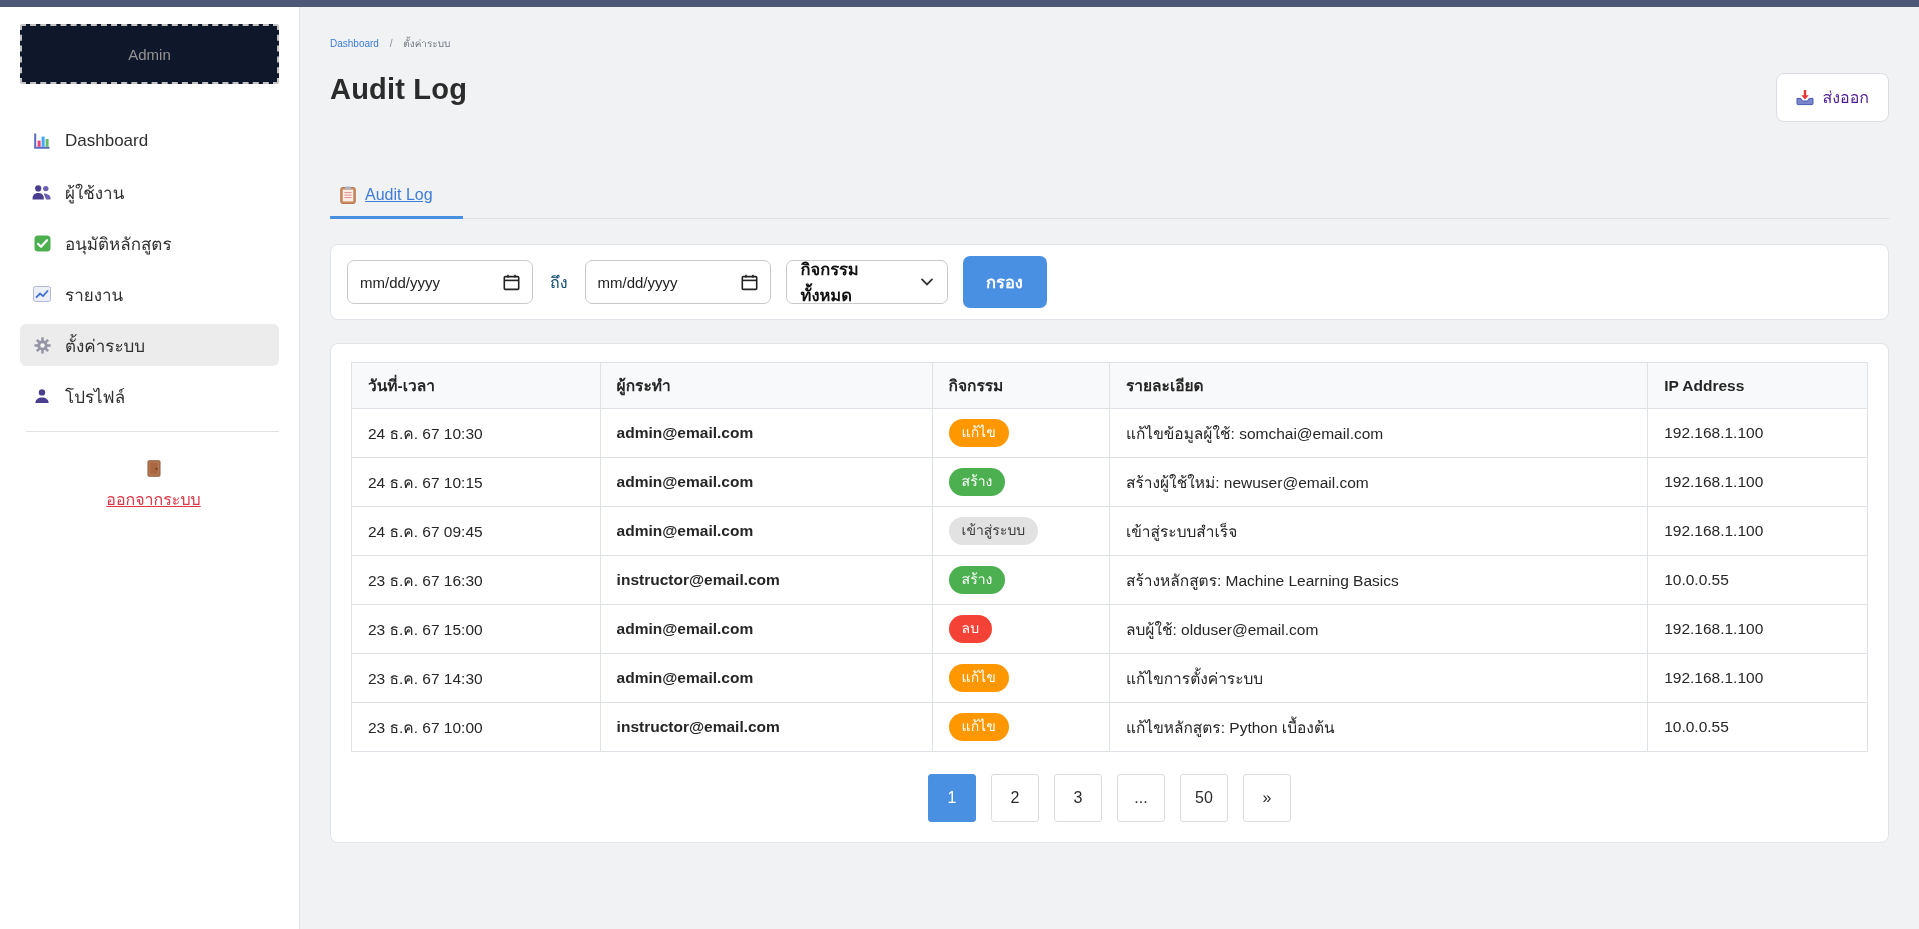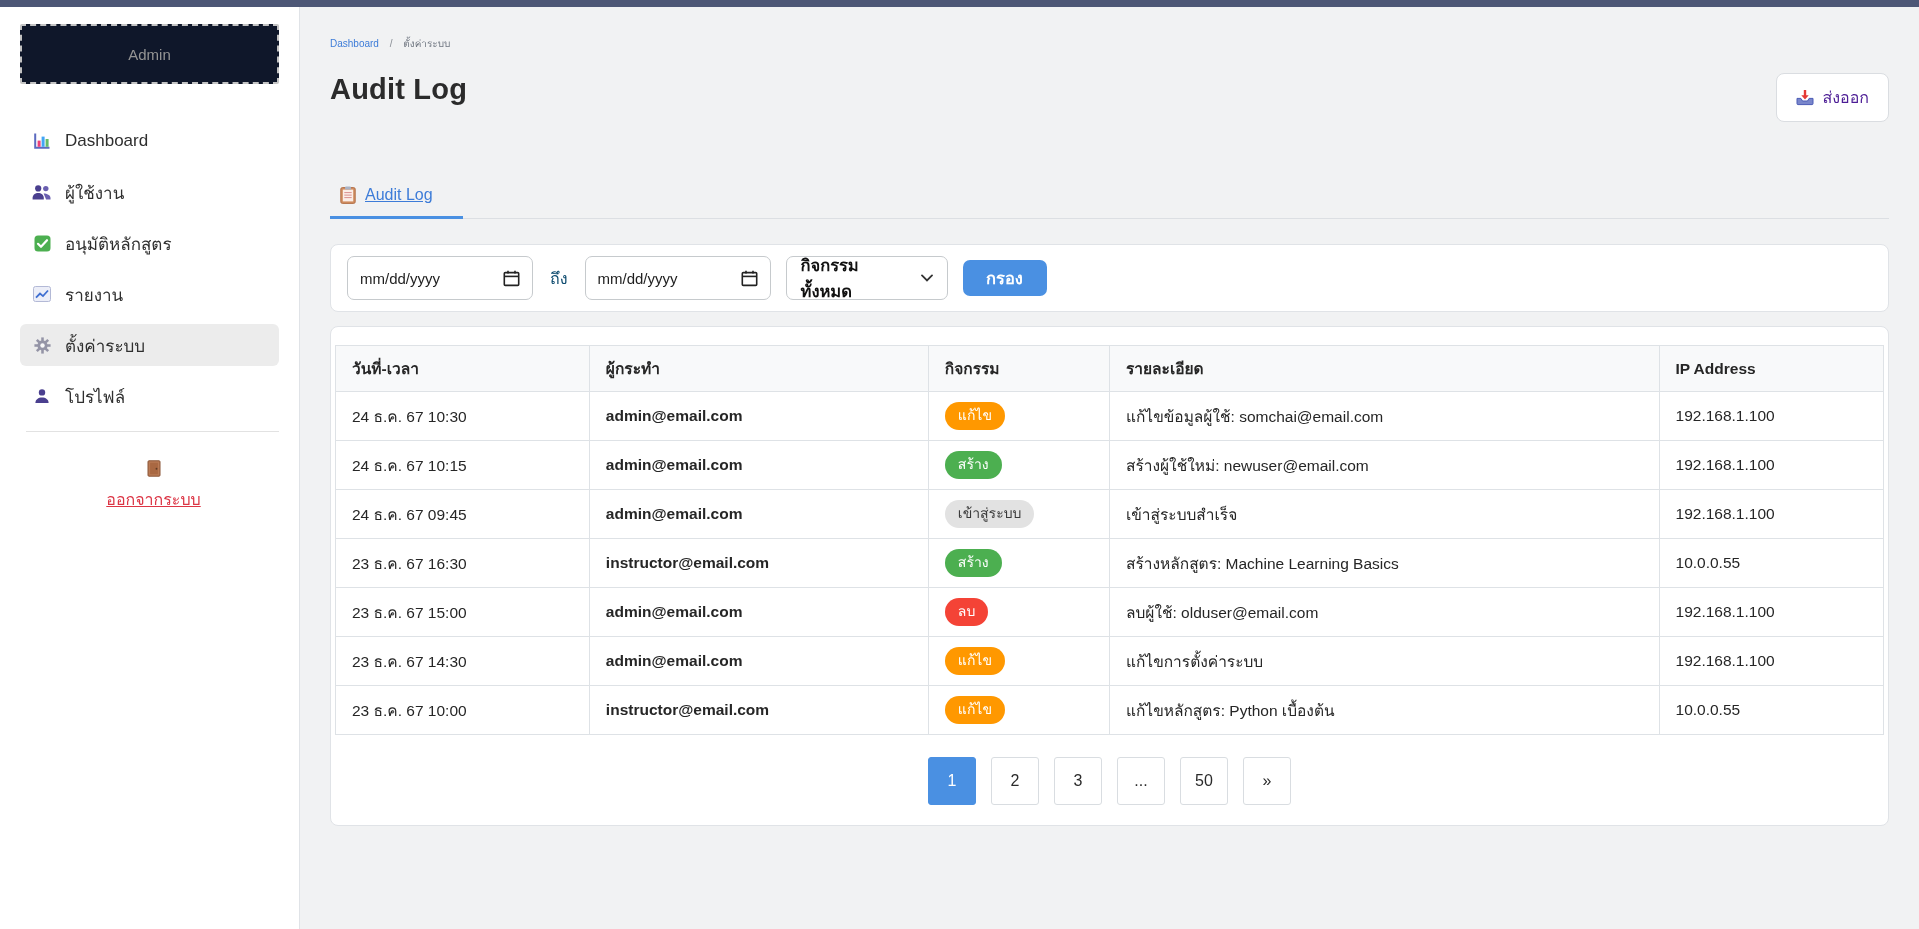--- a/index.html
+++ b/index.html
@@ -50,7 +50,7 @@
     font-size:16.5px;font-weight:600;color:#111;cursor:pointer;box-sizing:border-box;}
   .select-actor{width:216px;}
   .select-activity{width:162px;}
-  .filter-btn{width:84px;height:36px;background:#4a90e2;border:none;border-radius:7px;
+  .filter-btn{width:84px;height:52px;background:#4a90e2;border:none;border-radius:7px;
     color:#fff;font-size:16.5px;font-weight:600;cursor:pointer;font-family:inherit;}
 
   .table-card{margin-top:14px;padding:18px 4px 20px;}

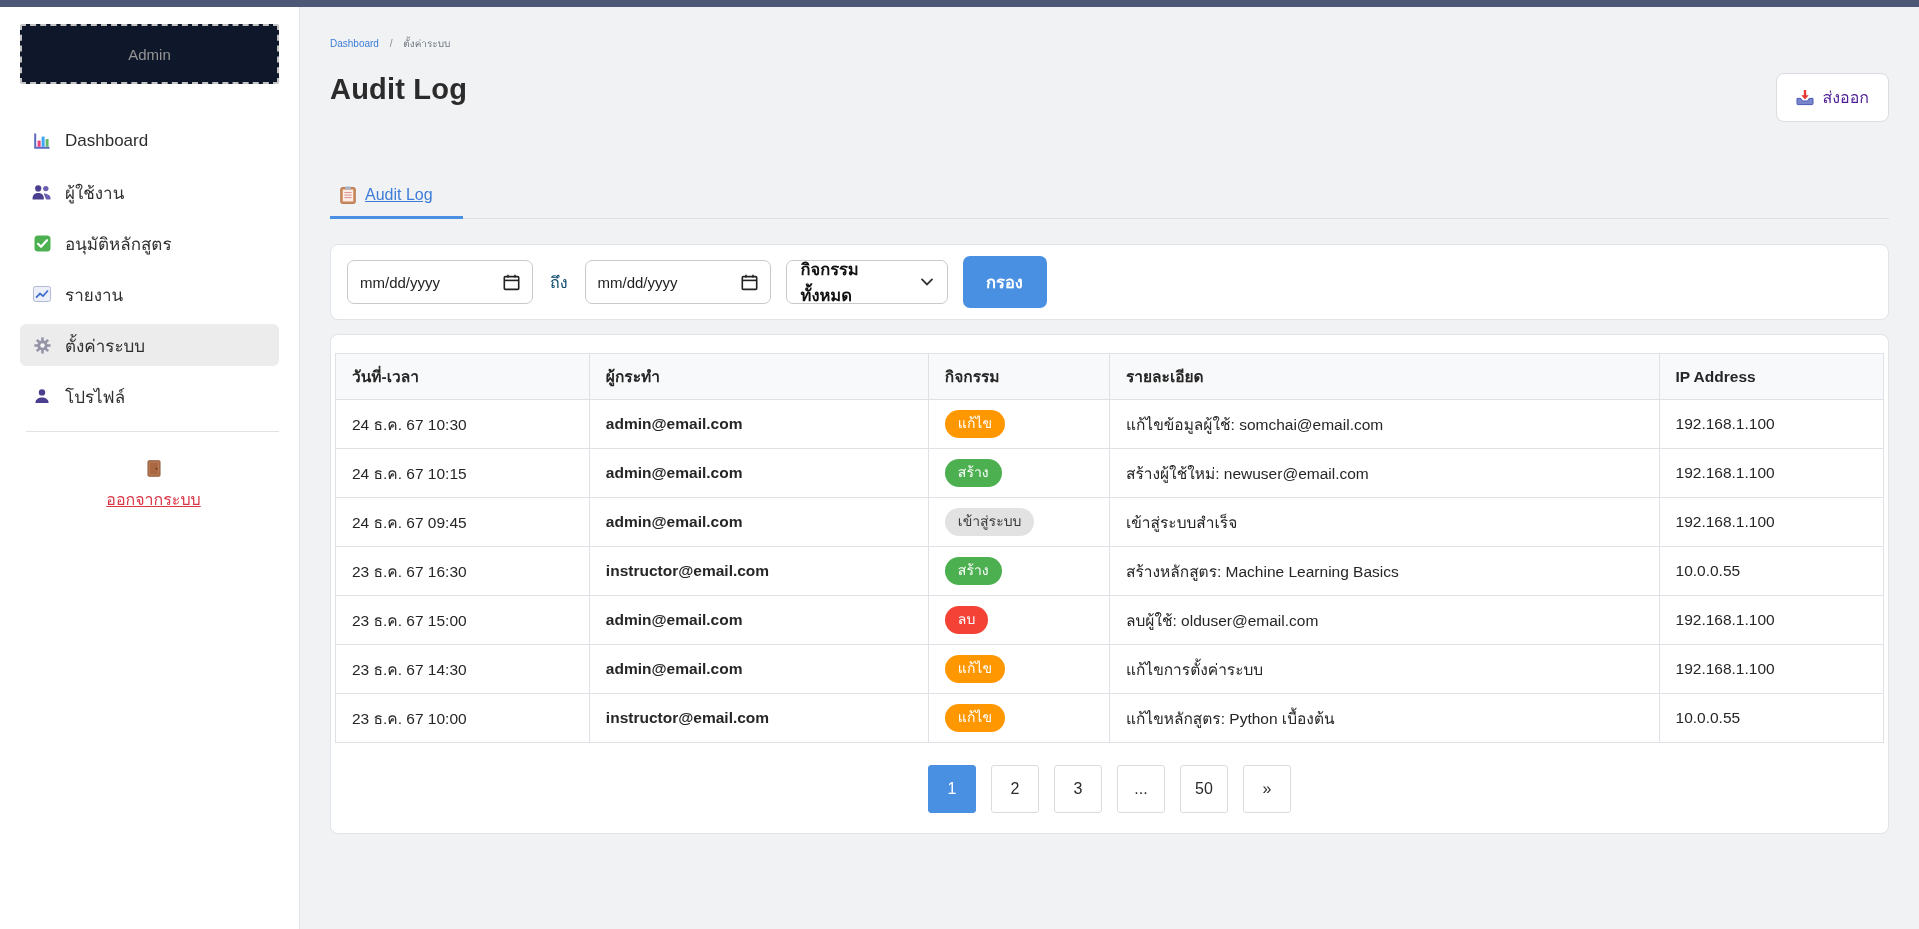--- a/index.html
+++ b/index.html
@@ -53,7 +53,7 @@
   .filter-btn{width:84px;height:52px;background:#4a90e2;border:none;border-radius:7px;
     color:#fff;font-size:16.5px;font-weight:600;cursor:pointer;font-family:inherit;}
 
-  .table-card{margin-top:14px;padding:18px 4px 20px;}
+  .table-card{margin-top:23px;padding:18px 20px 20px;}
   table{width:100%;border-collapse:collapse;table-layout:fixed;}
   th,td{border:1px solid #dee2e6;padding:10px 16px;text-align:left;font-size:15.5px;
     color:#262626;overflow:hidden;white-space:nowrap;}

